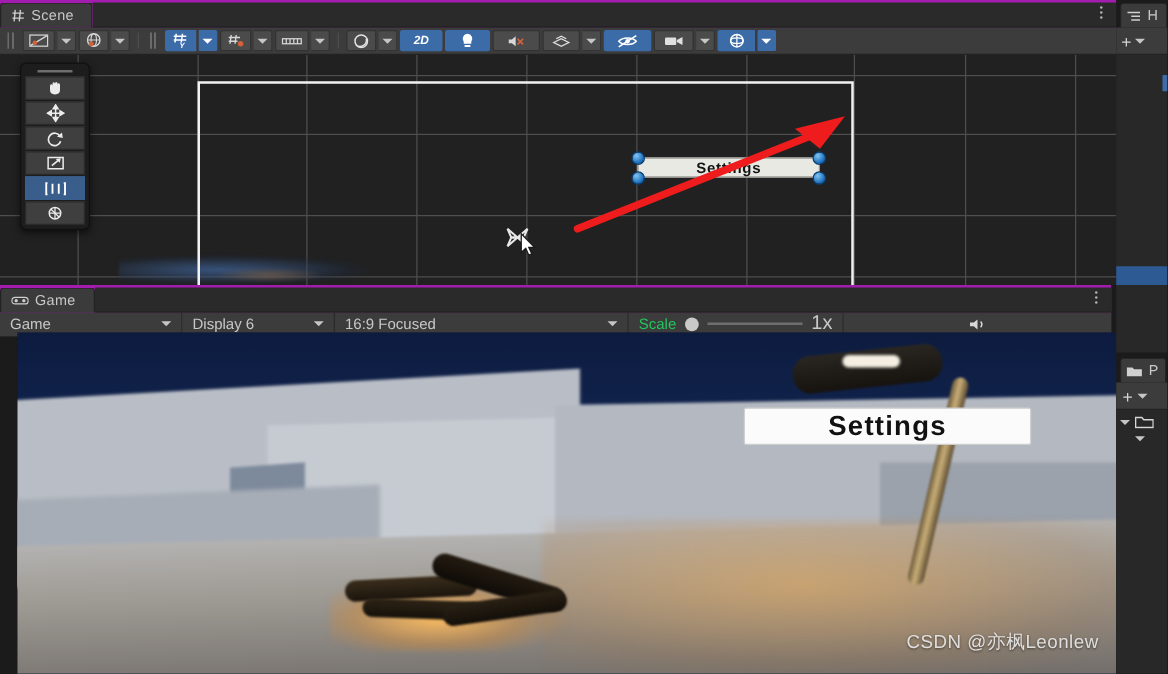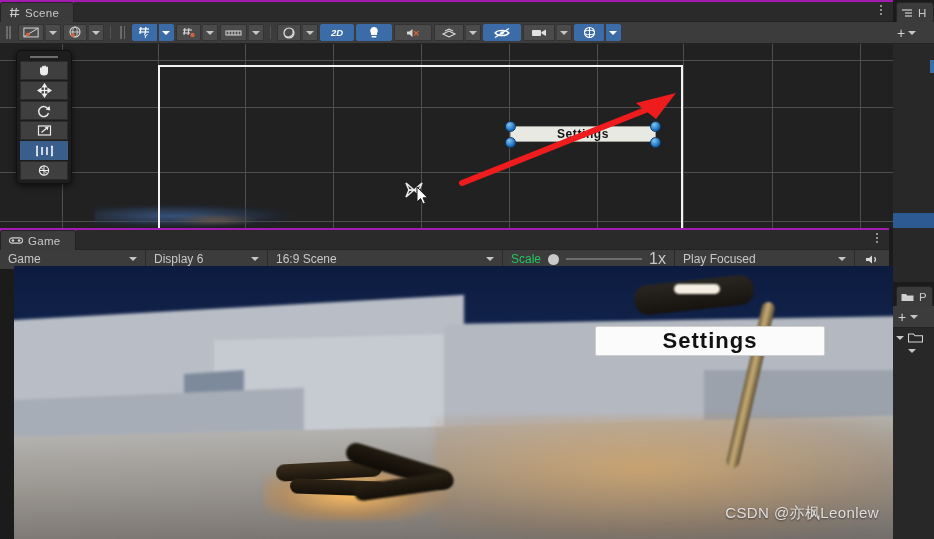--- a/index.html
+++ b/index.html
@@ -502,7 +502,7 @@
         <span class="caret"></span>
       </div>
       <div style="width:235px;height:19px;display:flex;align-items:center;justify-content:space-between;padding:0 8px;background:#3c3c3c;border-right:1px solid #2a2a2a;">
-        <span style="color:#c8c8c8;font-size:12px">16:9 Scene</span>
+        <span style="color:#c8c8c8;font-size:12px">16:9 Focused</span>
         <span class="caret"></span>
       </div>
       <div style="width:172px;height:19px;display:flex;align-items:center;gap:7px;padding:0 8px;background:#3c3c3c;border-right:1px solid #2a2a2a;">

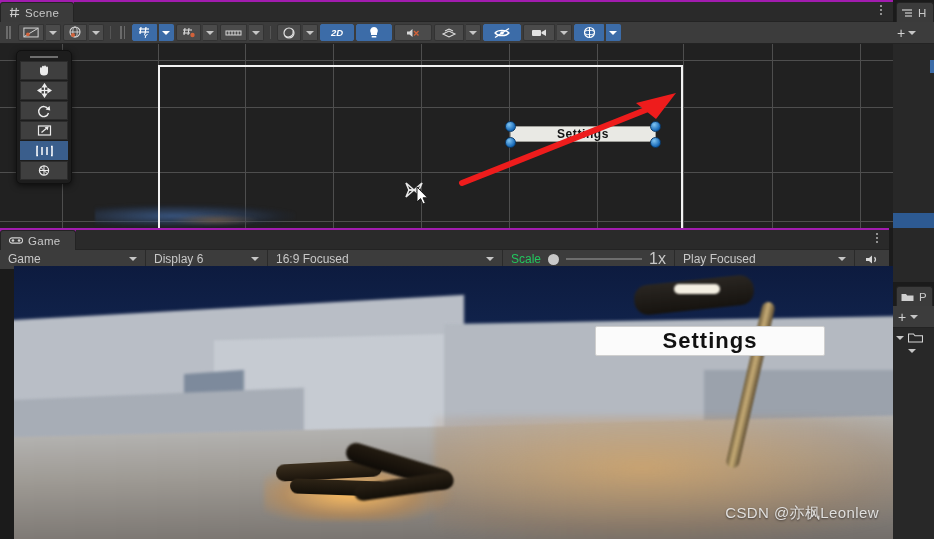--- a/index.html
+++ b/index.html
@@ -511,10 +511,6 @@
         <span style="flex:1;height:2px;background:#6e6e6e;display:block"></span>
         <span style="color:#c8c8c8;font-size:16px">1x</span>
       </div>
-      <div style="width:180px;height:19px;display:flex;align-items:center;justify-content:space-between;padding:0 8px;background:#3c3c3c;border-right:1px solid #2a2a2a;">
-        <span style="color:#c8c8c8;font-size:12px">Play Focused</span>
-        <span class="caret"></span>
-      </div>
       <div style="flex:1;height:19px;display:flex;align-items:center;justify-content:center;background:#3c3c3c;">
         <span>
           <svg width="17" height="11" viewBox="0 0 17 11">

